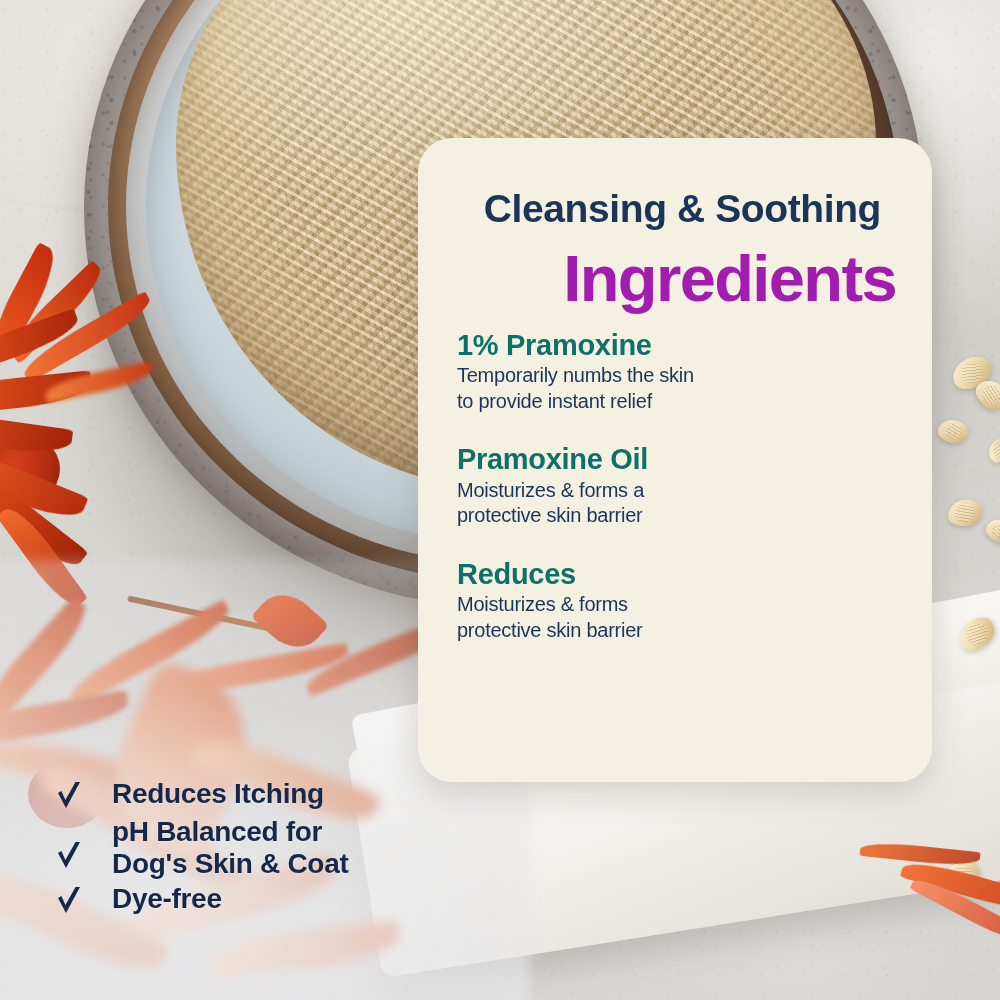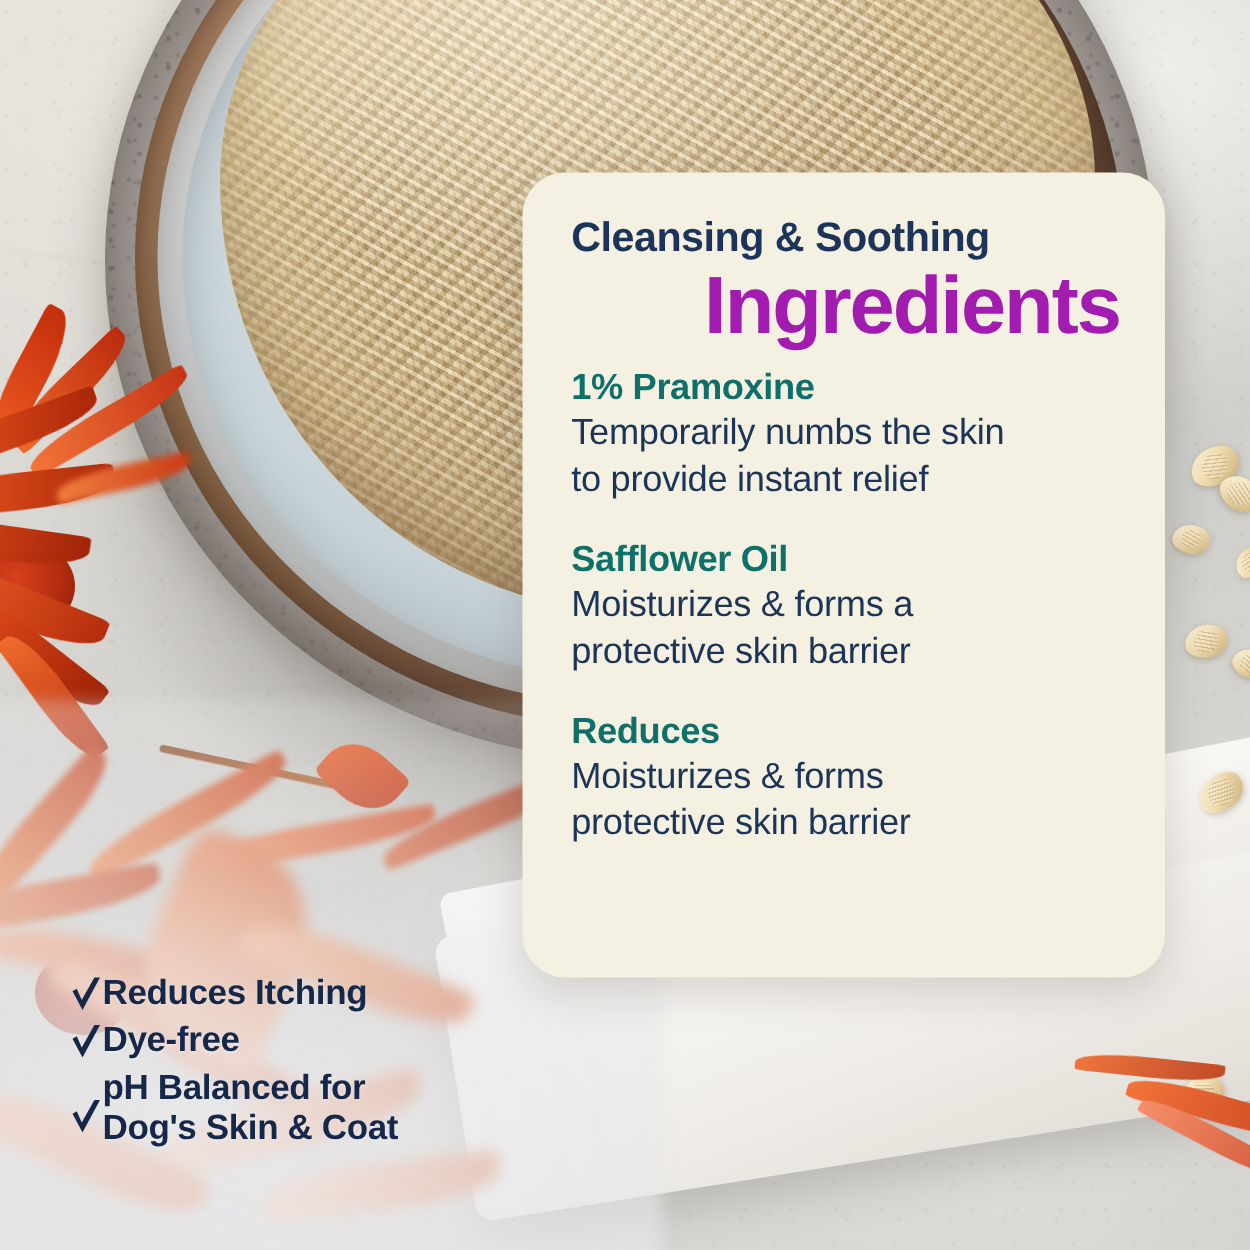--- a/index.html
+++ b/index.html
@@ -238,12 +238,12 @@
   }
   .kicker {
     color: #1b3458;
-    font-size: 33px;
+    font-size: 39px;
     font-weight: 700;
     letter-spacing: -.4px;
     line-height: 1.12;
-    text-align: left;
-    margin: 0;
+    text-align: right;
+    margin: 15px;
   }
   .card-title {
     color: #a21caf;

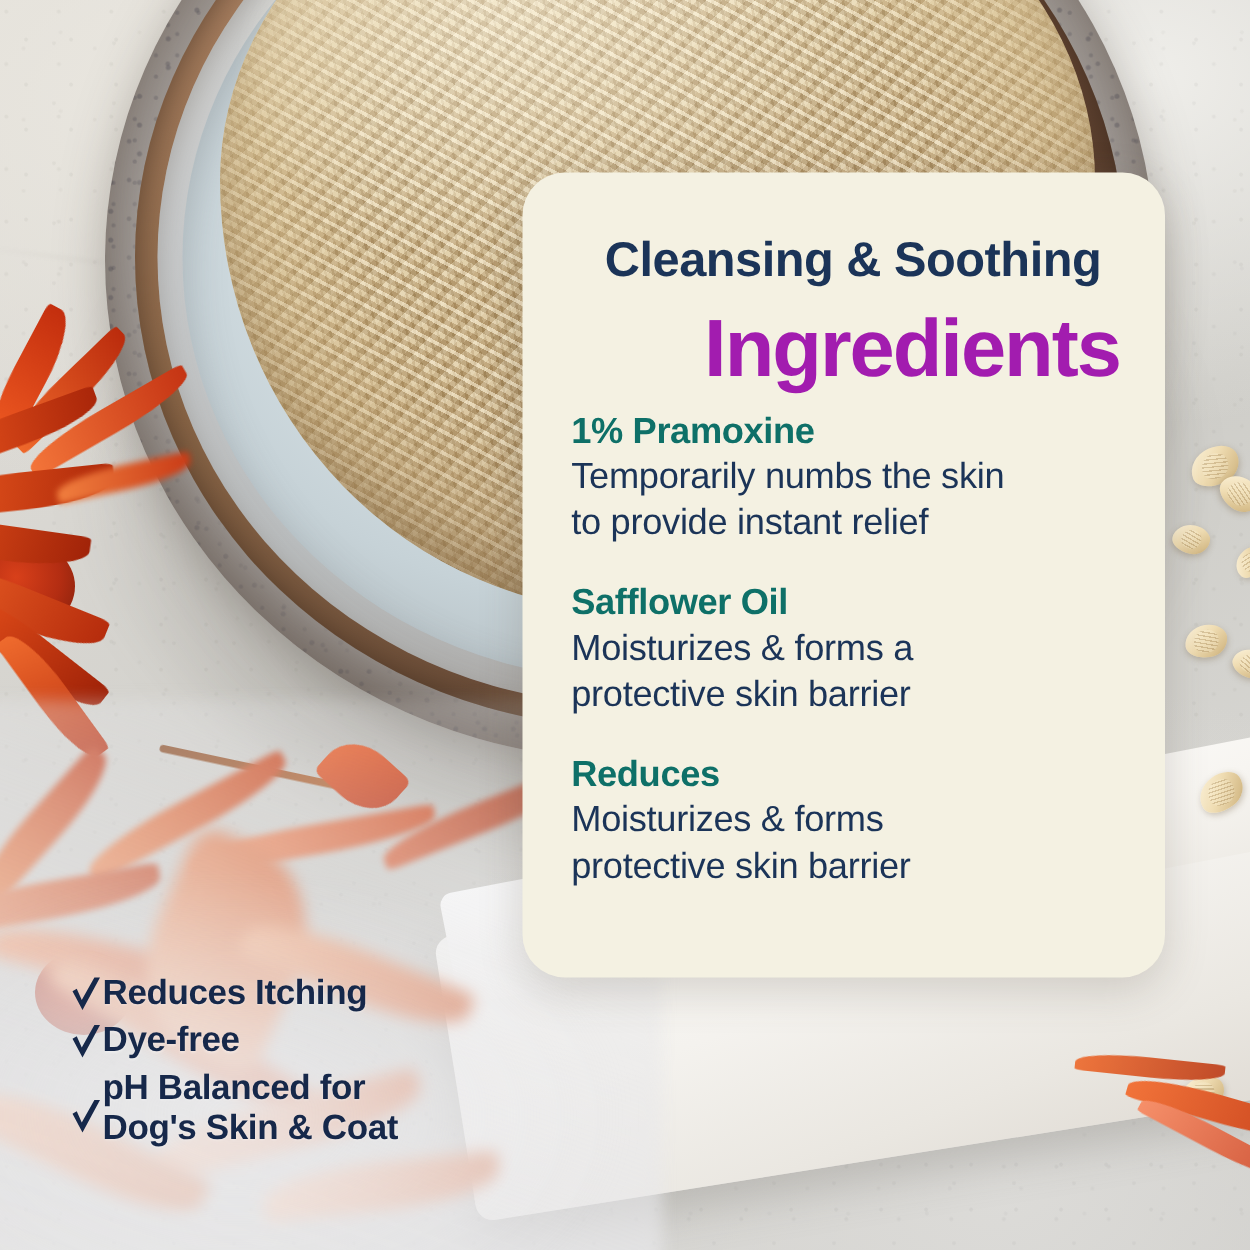--- a/index.html
+++ b/index.html
@@ -267,7 +267,7 @@
   }
   .ing-desc {
     color: #1b3458;
-    font-size: 29px;
+    font-size: 20px;
     font-weight: 400;
     letter-spacing: -.25px;
     line-height: 1.28;

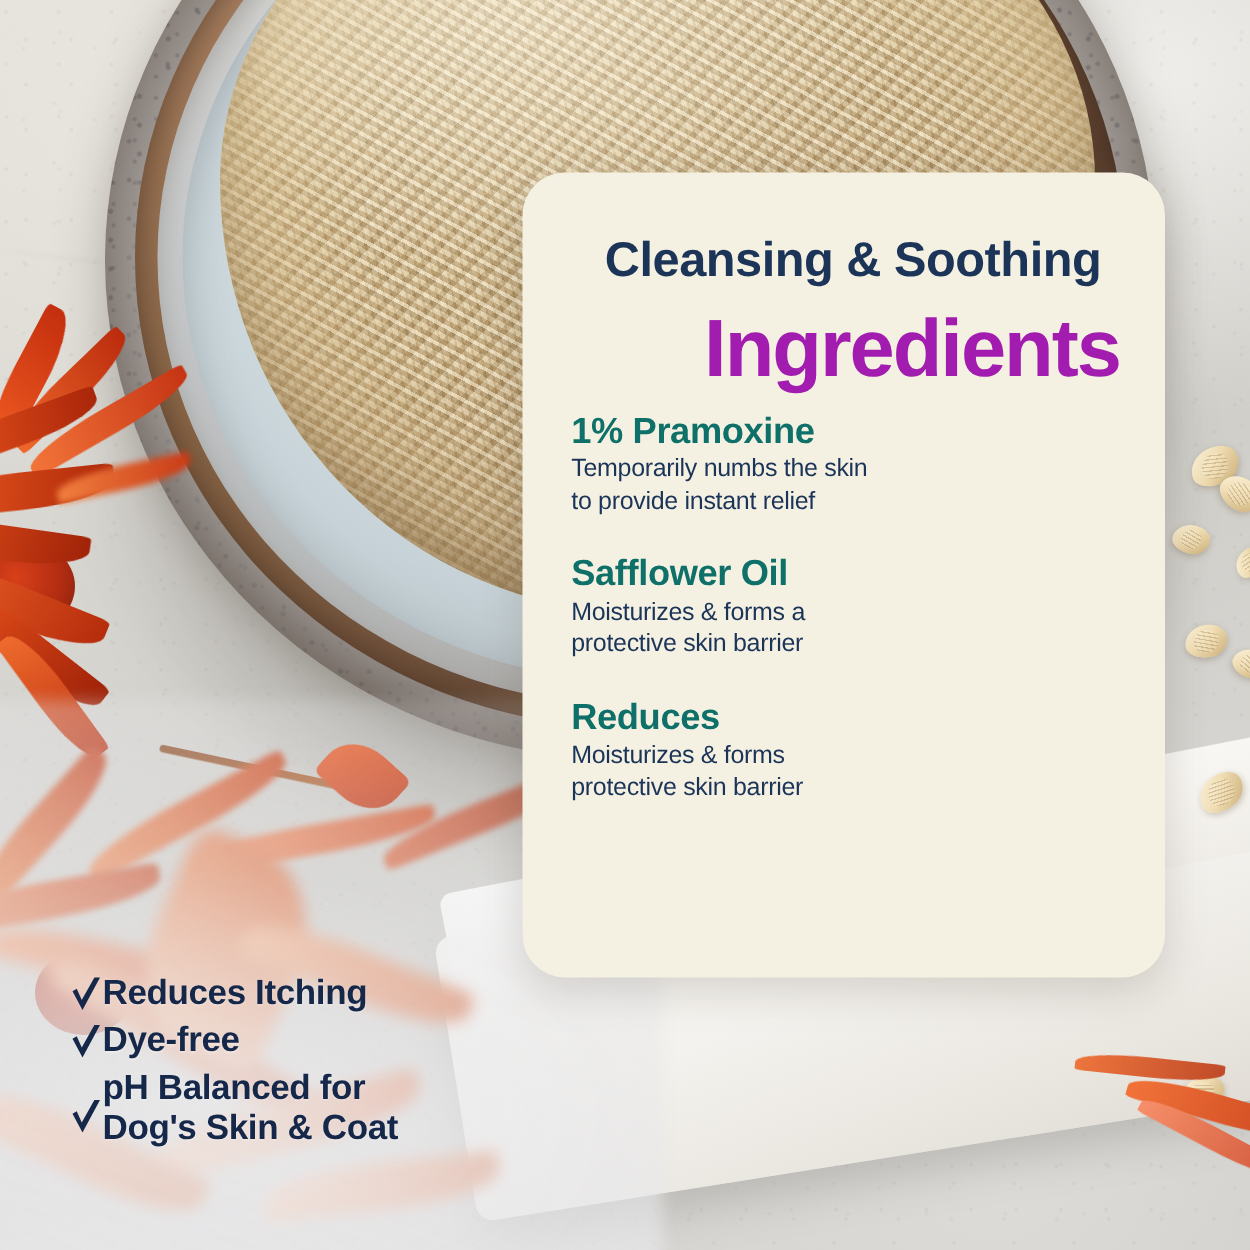--- a/index.html
+++ b/index.html
@@ -392,7 +392,7 @@
 to provide instant relief</p>
       </div>
       <div class="ing">
-        <p class="ing-name">Safflower Oil</p>
+        <p class="ing-name">Pramoxine Oil</p>
         <p class="ing-desc">Moisturizes &amp; forms a
 protective skin barrier</p>
       </div>

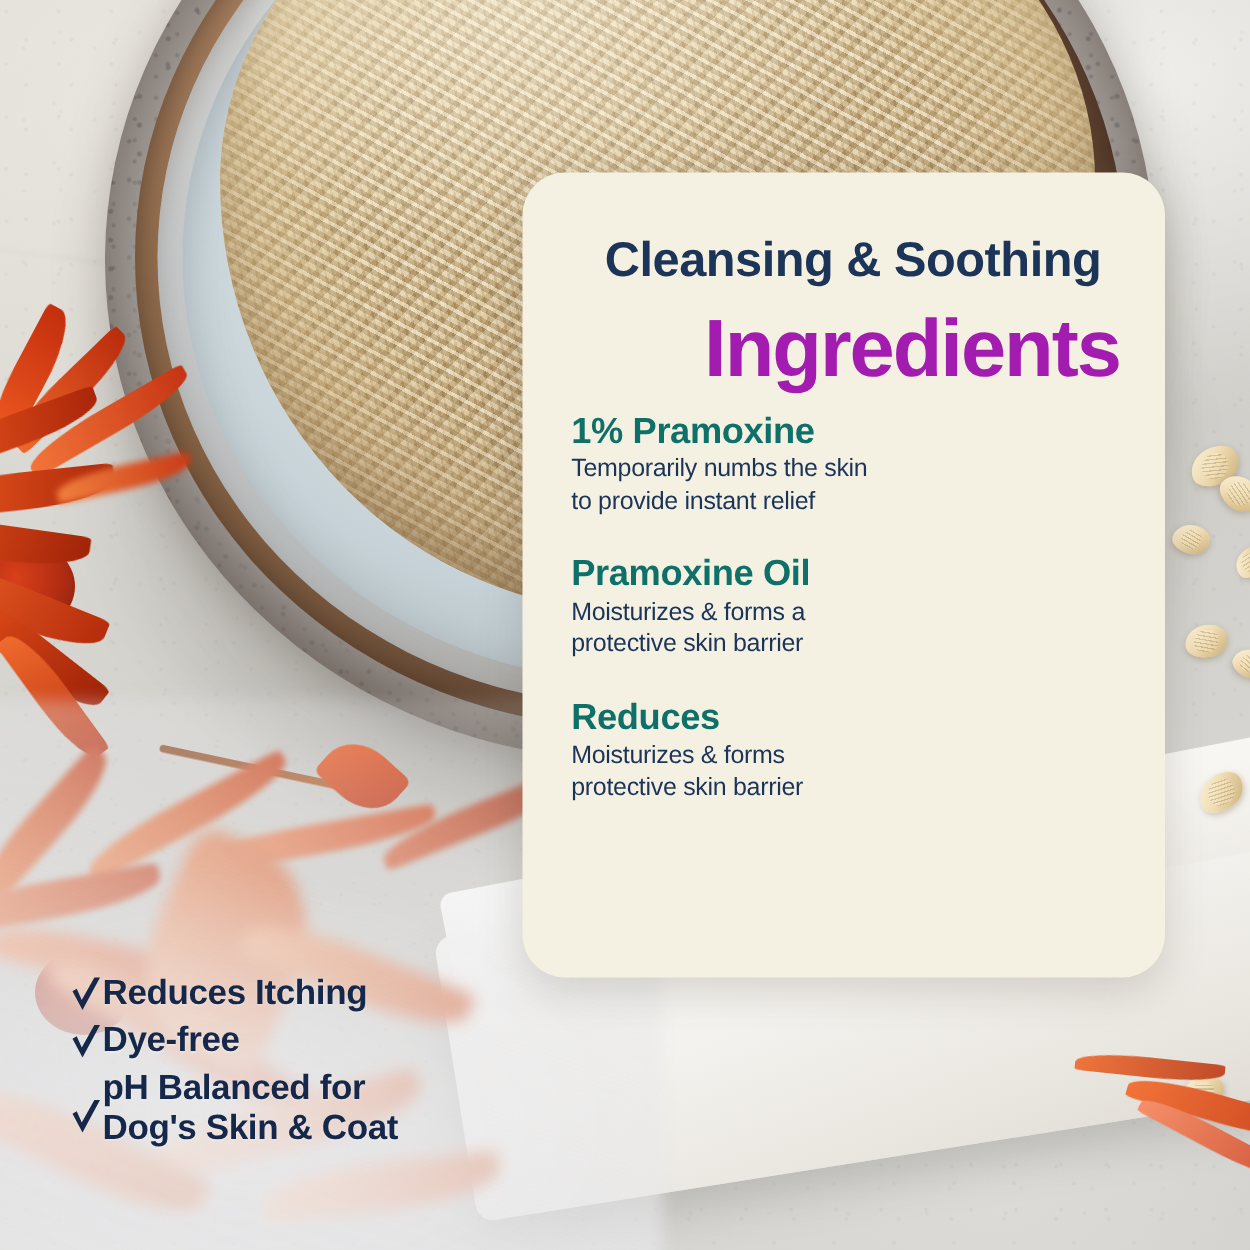--- a/index.html
+++ b/index.html
@@ -284,7 +284,7 @@
   .check-row {
     display: flex;
     align-items: flex-start;
-    gap: 0;
+    gap: 30px;
     margin-bottom: 2px;
   }
   .check-mark {

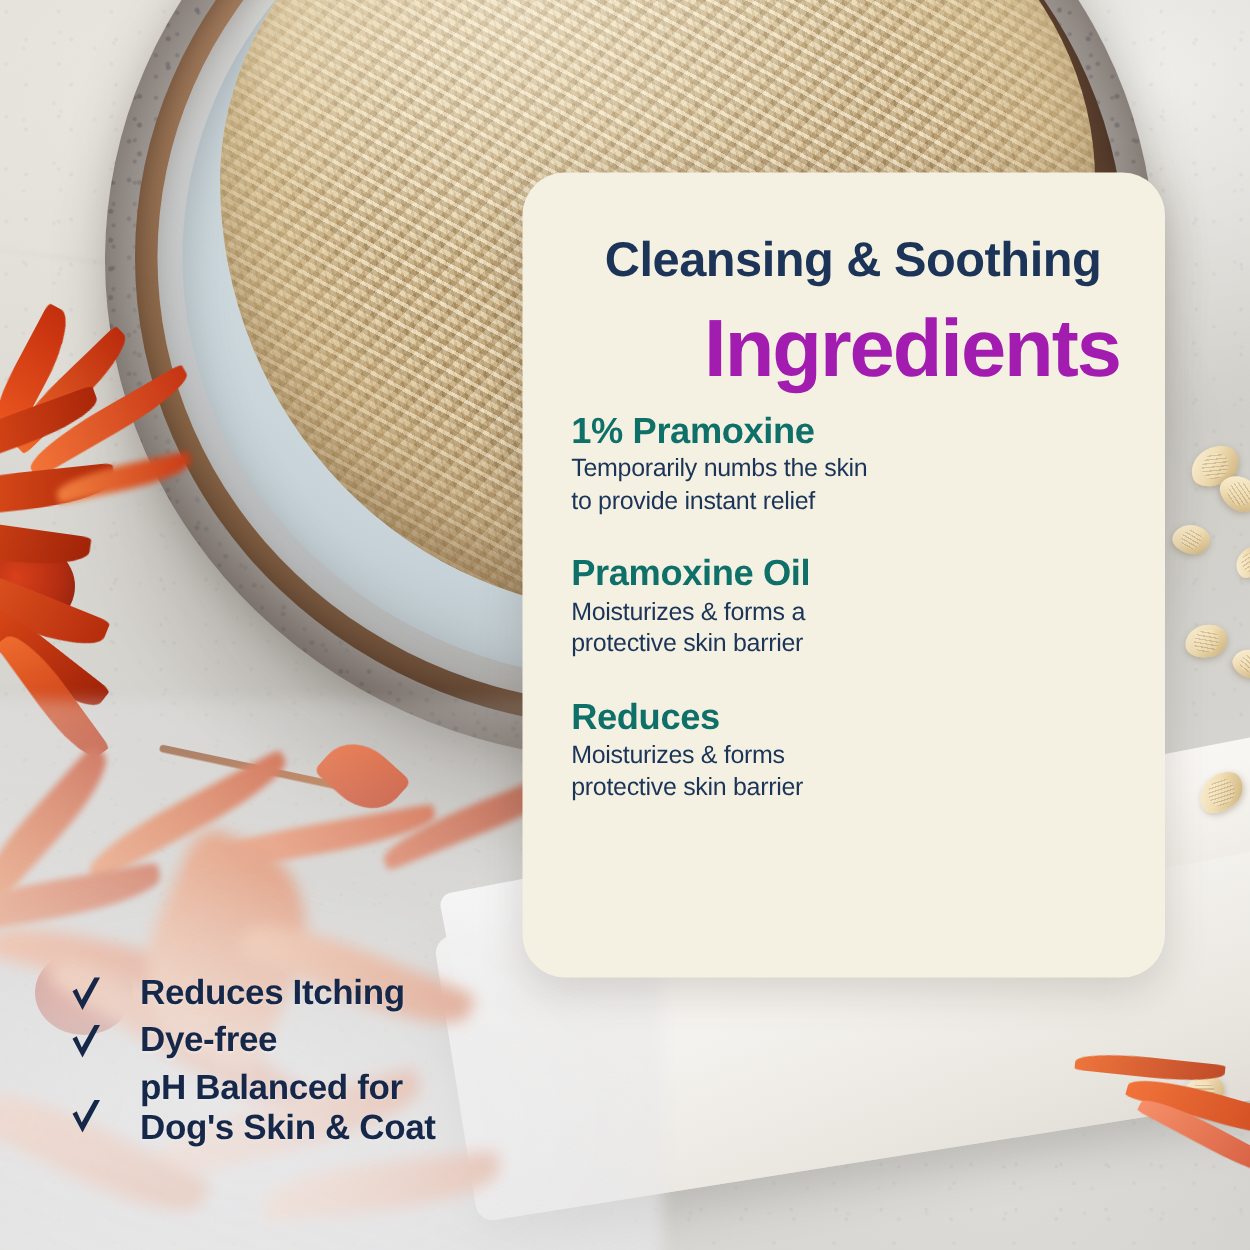--- a/index.html
+++ b/index.html
@@ -416,15 +416,6 @@
     </div>
 
     <div class="check-row">
-      <span class="check-mark">
-        <svg width="26" height="34" viewBox="0 0 26 34" aria-hidden="true">
-          <path d="M2 13 L10 28 L24 2 L19.5 2 L9.4 20 L5.4 11 Z" fill="#16284a"></path>
-        </svg>
-      </span>
-      <span class="check-text">Dye-free</span>
-    </div>
-
-    <div class="check-row">
       <span class="check-mark" style="margin-top:24px;">
         <svg width="26" height="34" viewBox="0 0 26 34" aria-hidden="true">
           <path d="M2 13 L10 28 L24 2 L19.5 2 L9.4 20 L5.4 11 Z" fill="#16284a"></path>
@@ -434,6 +425,15 @@
 Dog's Skin &amp; Coat</span>
     </div>
 
+    <div class="check-row">
+      <span class="check-mark">
+        <svg width="26" height="34" viewBox="0 0 26 34" aria-hidden="true">
+          <path d="M2 13 L10 28 L24 2 L19.5 2 L9.4 20 L5.4 11 Z" fill="#16284a"></path>
+        </svg>
+      </span>
+      <span class="check-text">Dye-free</span>
+    </div>
+
   </div>
 
 </div>

